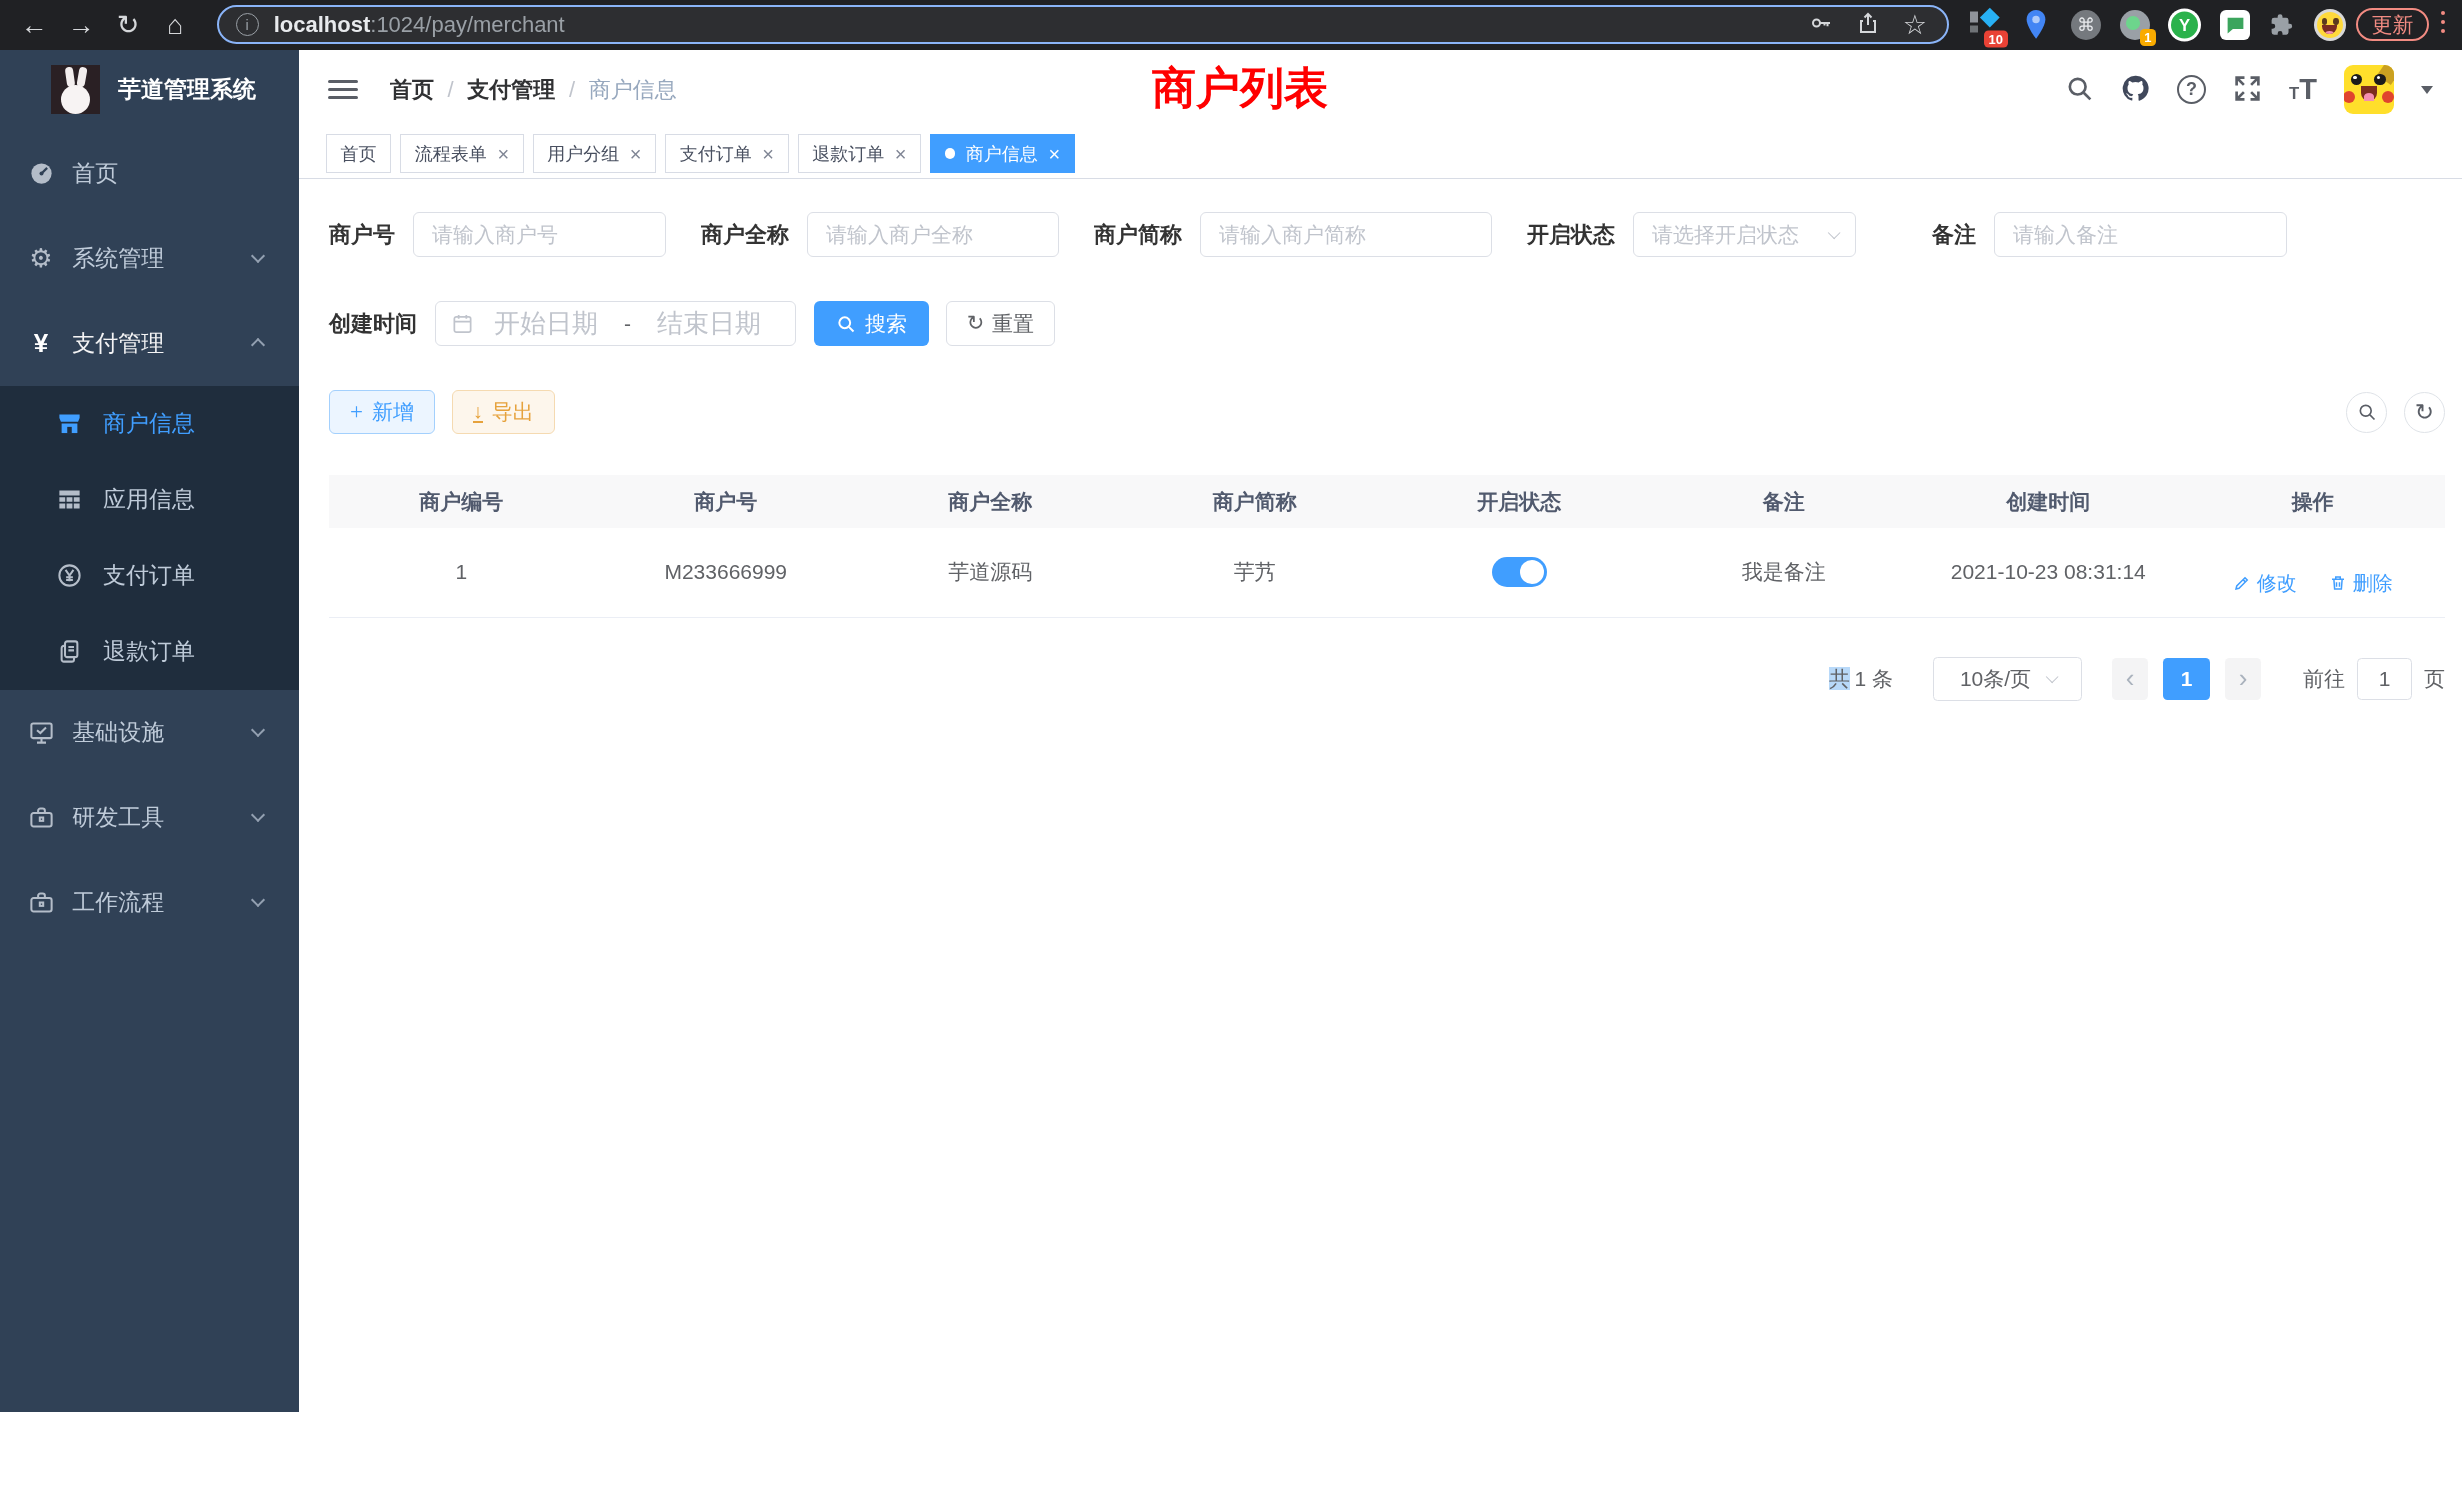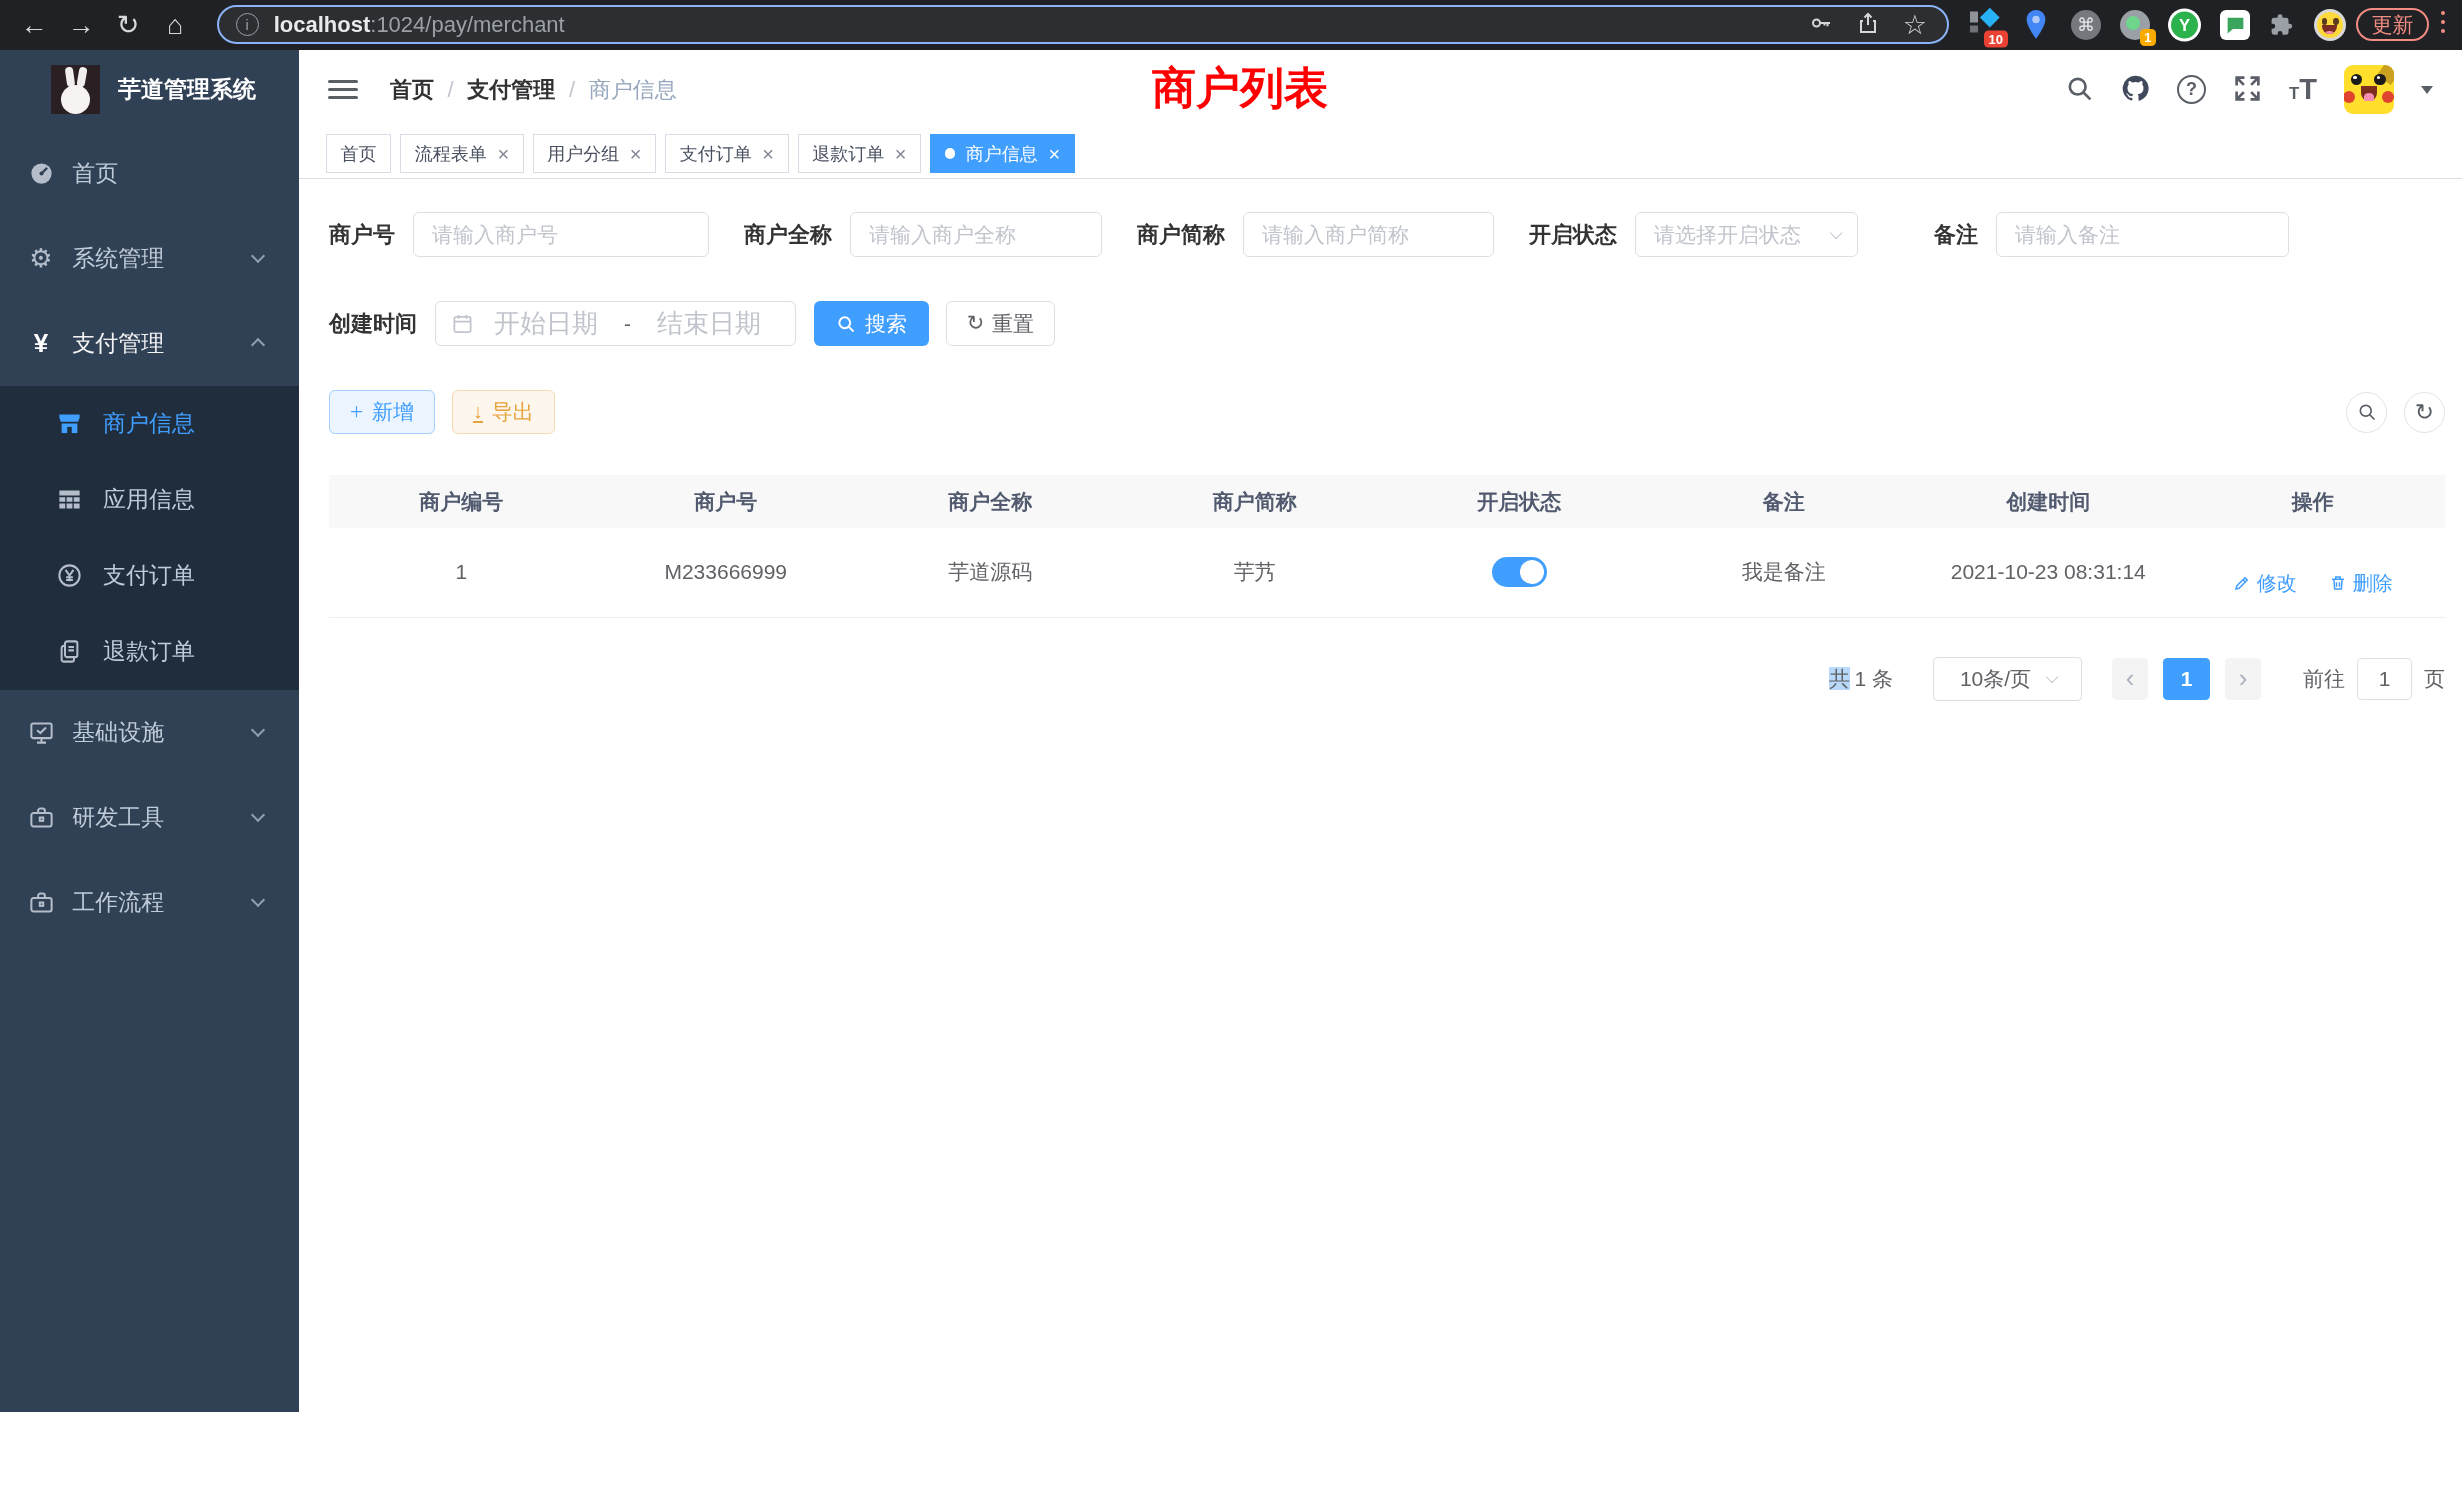--- a/index.html
+++ b/index.html
@@ -112,7 +112,7 @@
   .f-label { font-size:22px; color:#333; font-weight:700; margin-right:18px; white-space:nowrap; }
   .f-input { height:45px; border:1.5px solid #dcdfe6; border-radius:6px; font-size:21px; color:#606266; padding:0 18px; outline:none; font-family:inherit; background:#fff; }
   .f-input::placeholder { color:#c0c4cc; }
-  .w-no { width:296px; } .w-full { width:252px; } .w-short { width:251px; } .w-remark { width:293px; }
+  .w-no { width:253px; } .w-full { width:252px; } .w-short { width:251px; } .w-remark { width:293px; }
   .f-select { width:223px; height:45px; border:1.5px solid #dcdfe6; border-radius:6px; display:flex; align-items:center; padding:0 18px; cursor:pointer; background:#fff; }
   .f-select .ph { font-size:21px; color:#c0c4cc; }
   .sel-caret { margin-left:auto; width:9px; height:9px; border-right:1.9px solid #c0c4cc; border-bottom:1.9px solid #c0c4cc; transform:rotate(45deg) translateY(-2.3px); }

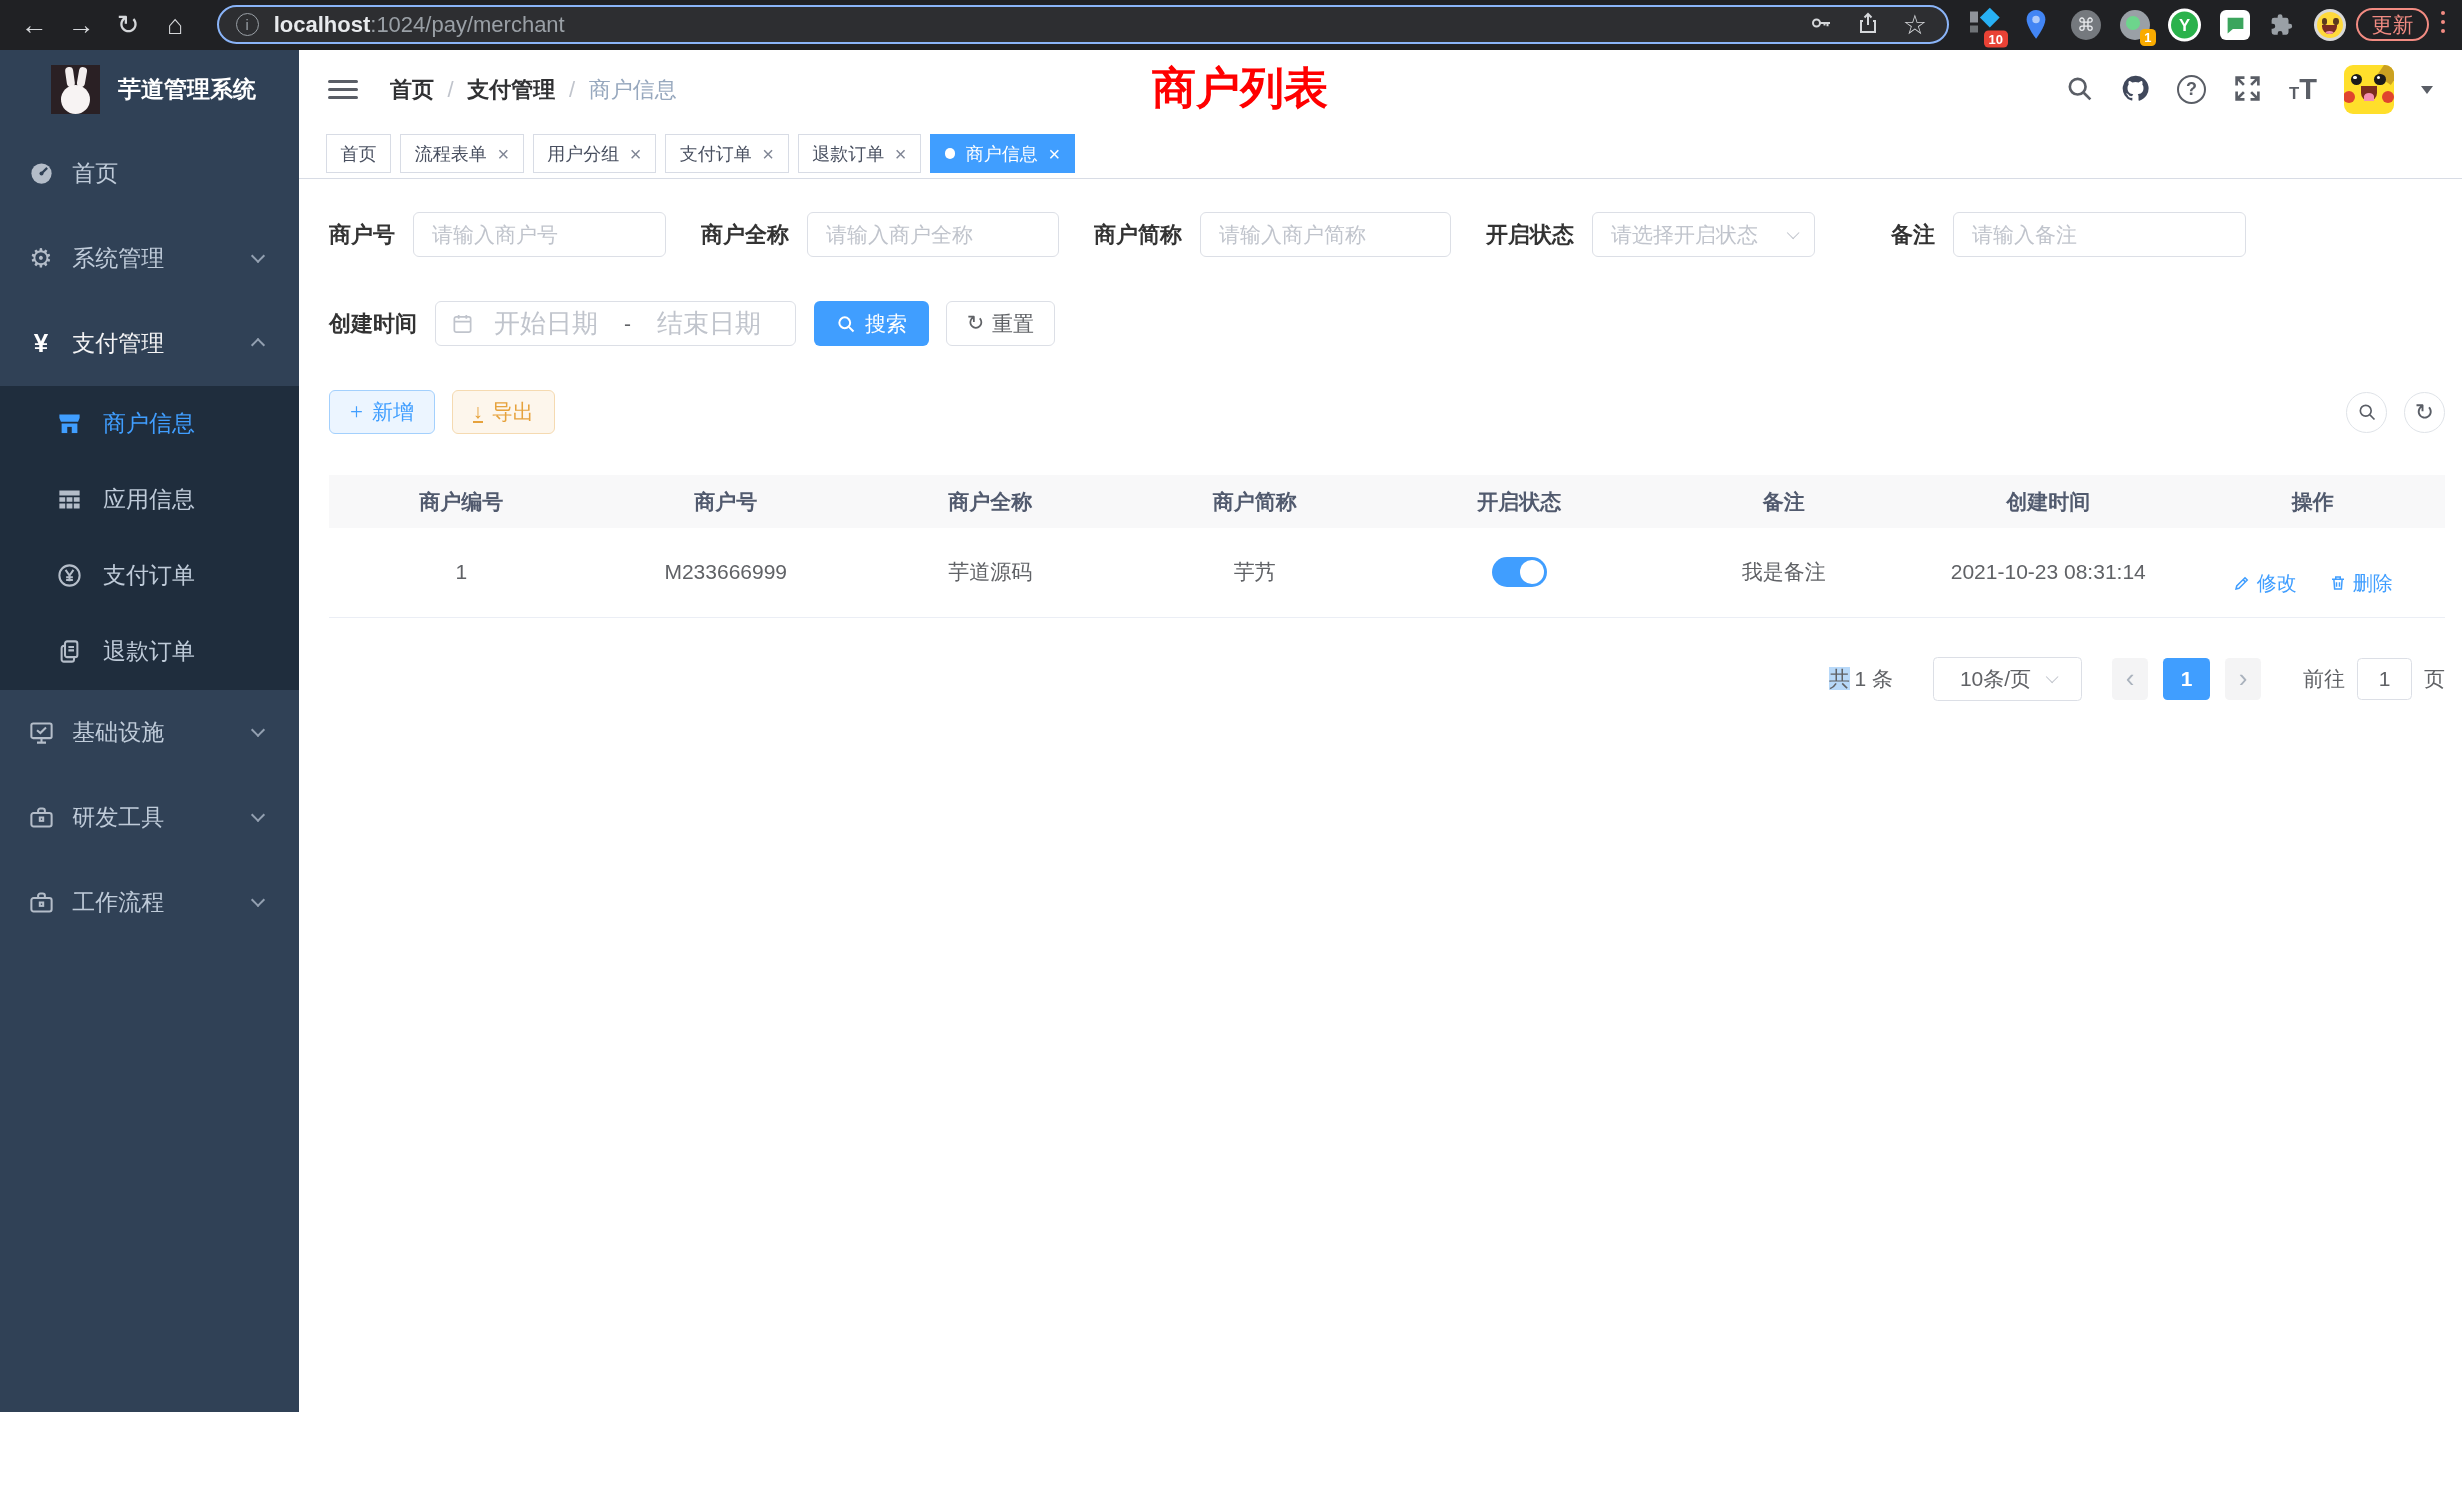--- a/index.html
+++ b/index.html
@@ -112,7 +112,7 @@
   .f-label { font-size:22px; color:#333; font-weight:700; margin-right:18px; white-space:nowrap; }
   .f-input { height:45px; border:1.5px solid #dcdfe6; border-radius:6px; font-size:21px; color:#606266; padding:0 18px; outline:none; font-family:inherit; background:#fff; }
   .f-input::placeholder { color:#c0c4cc; }
-  .w-no { width:253px; } .w-full { width:252px; } .w-short { width:251px; } .w-remark { width:293px; }
+  .w-no { width:253px; } .w-full { width:252px; } .w-short { width:292px; } .w-remark { width:293px; }
   .f-select { width:223px; height:45px; border:1.5px solid #dcdfe6; border-radius:6px; display:flex; align-items:center; padding:0 18px; cursor:pointer; background:#fff; }
   .f-select .ph { font-size:21px; color:#c0c4cc; }
   .sel-caret { margin-left:auto; width:9px; height:9px; border-right:1.9px solid #c0c4cc; border-bottom:1.9px solid #c0c4cc; transform:rotate(45deg) translateY(-2.3px); }

